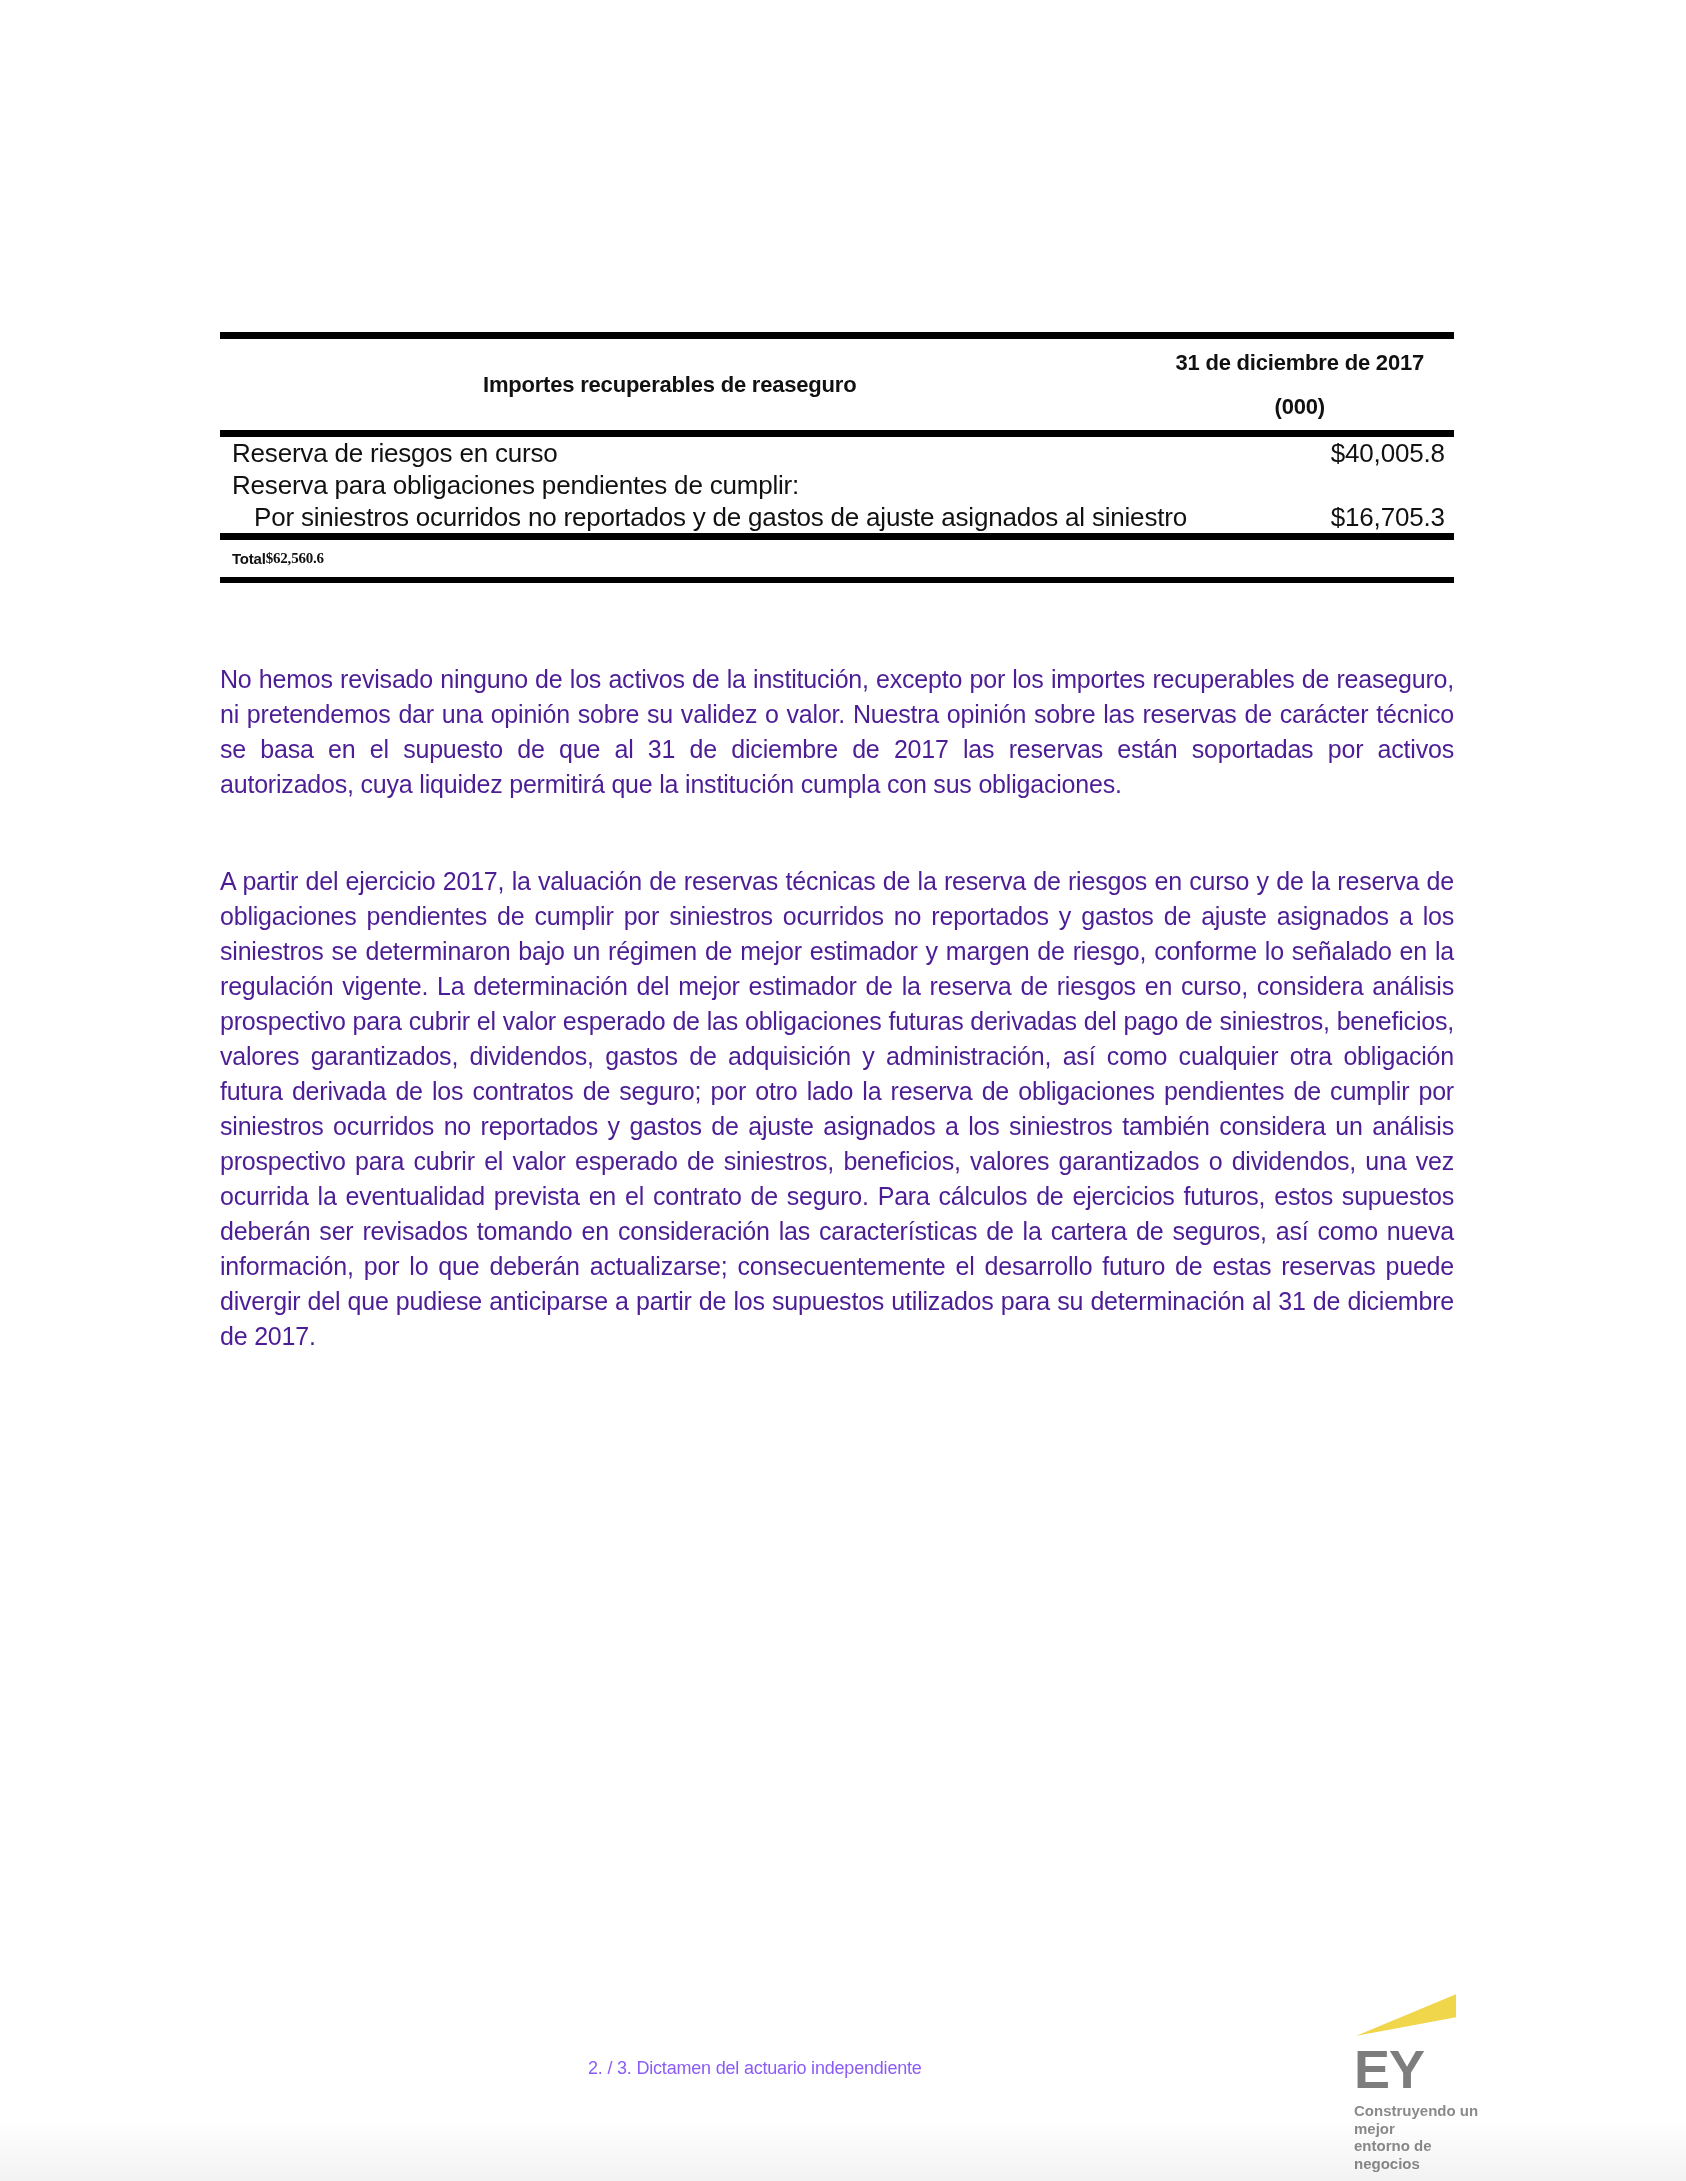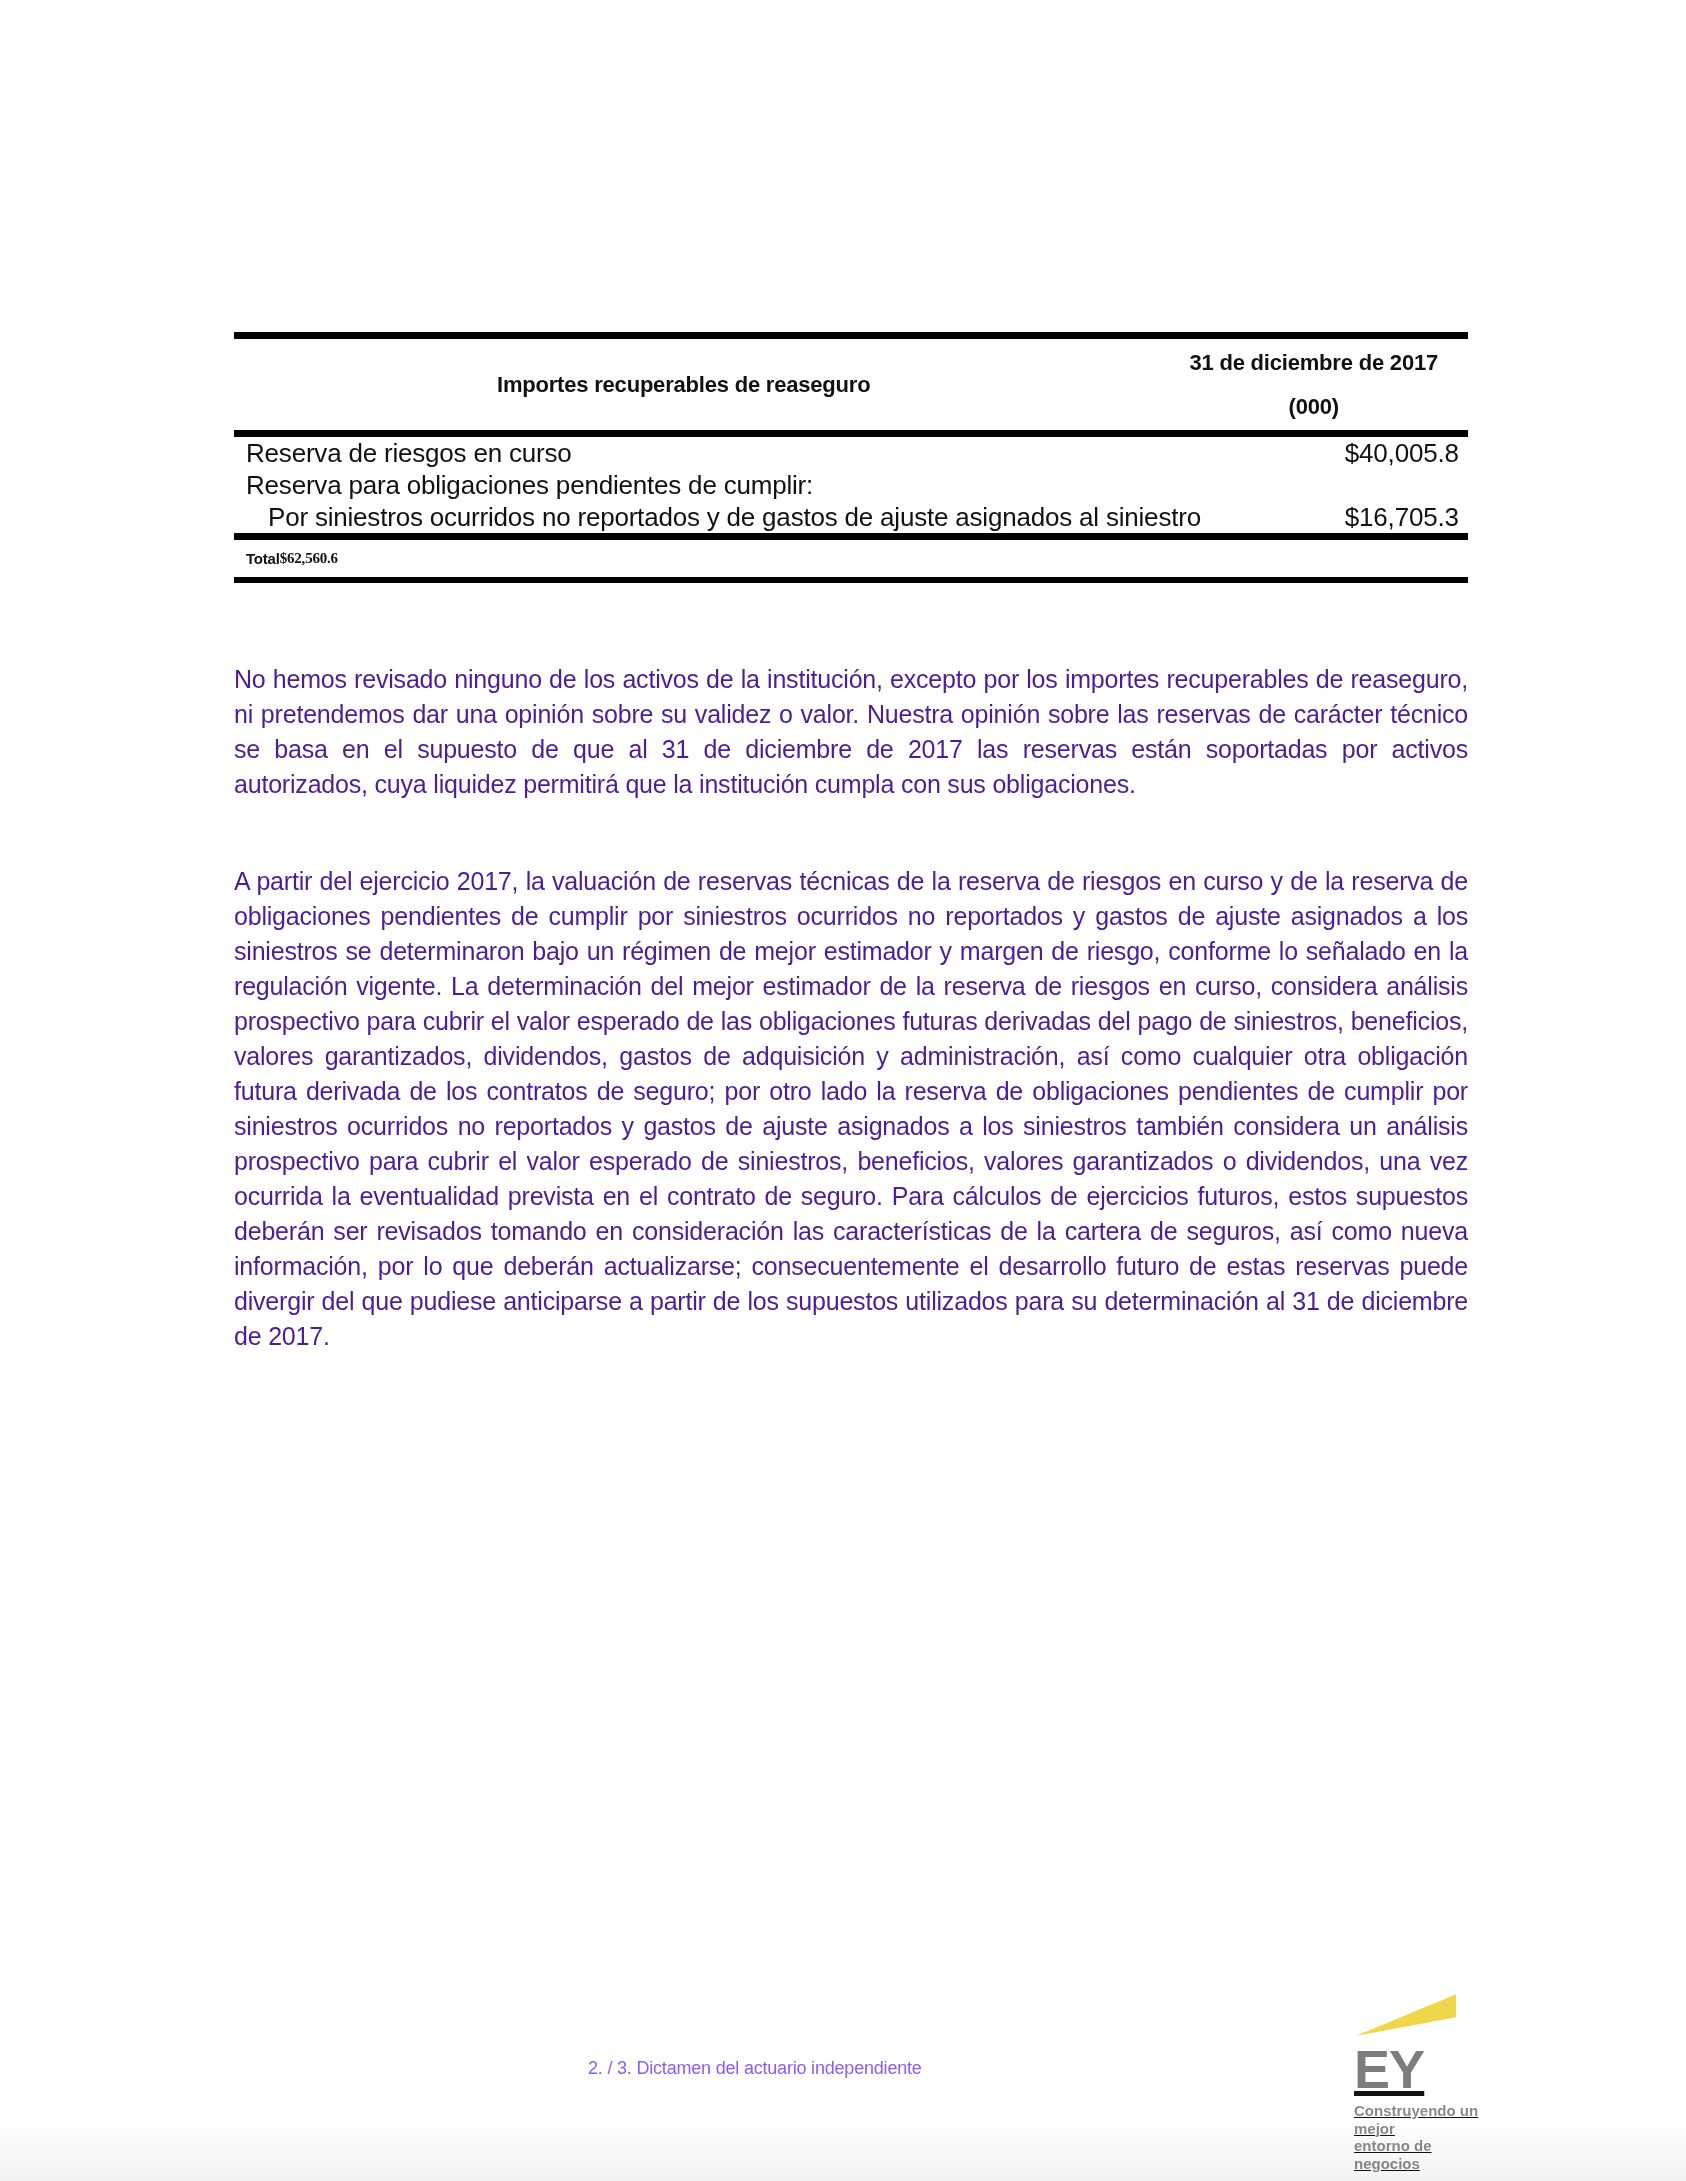--- a/index.html
+++ b/index.html
@@ -23,7 +23,7 @@
   }
   .content {
     position: absolute;
-    left: 234px;
+    left: 220px;
     top: 332px;
     width: 1234px;
   }

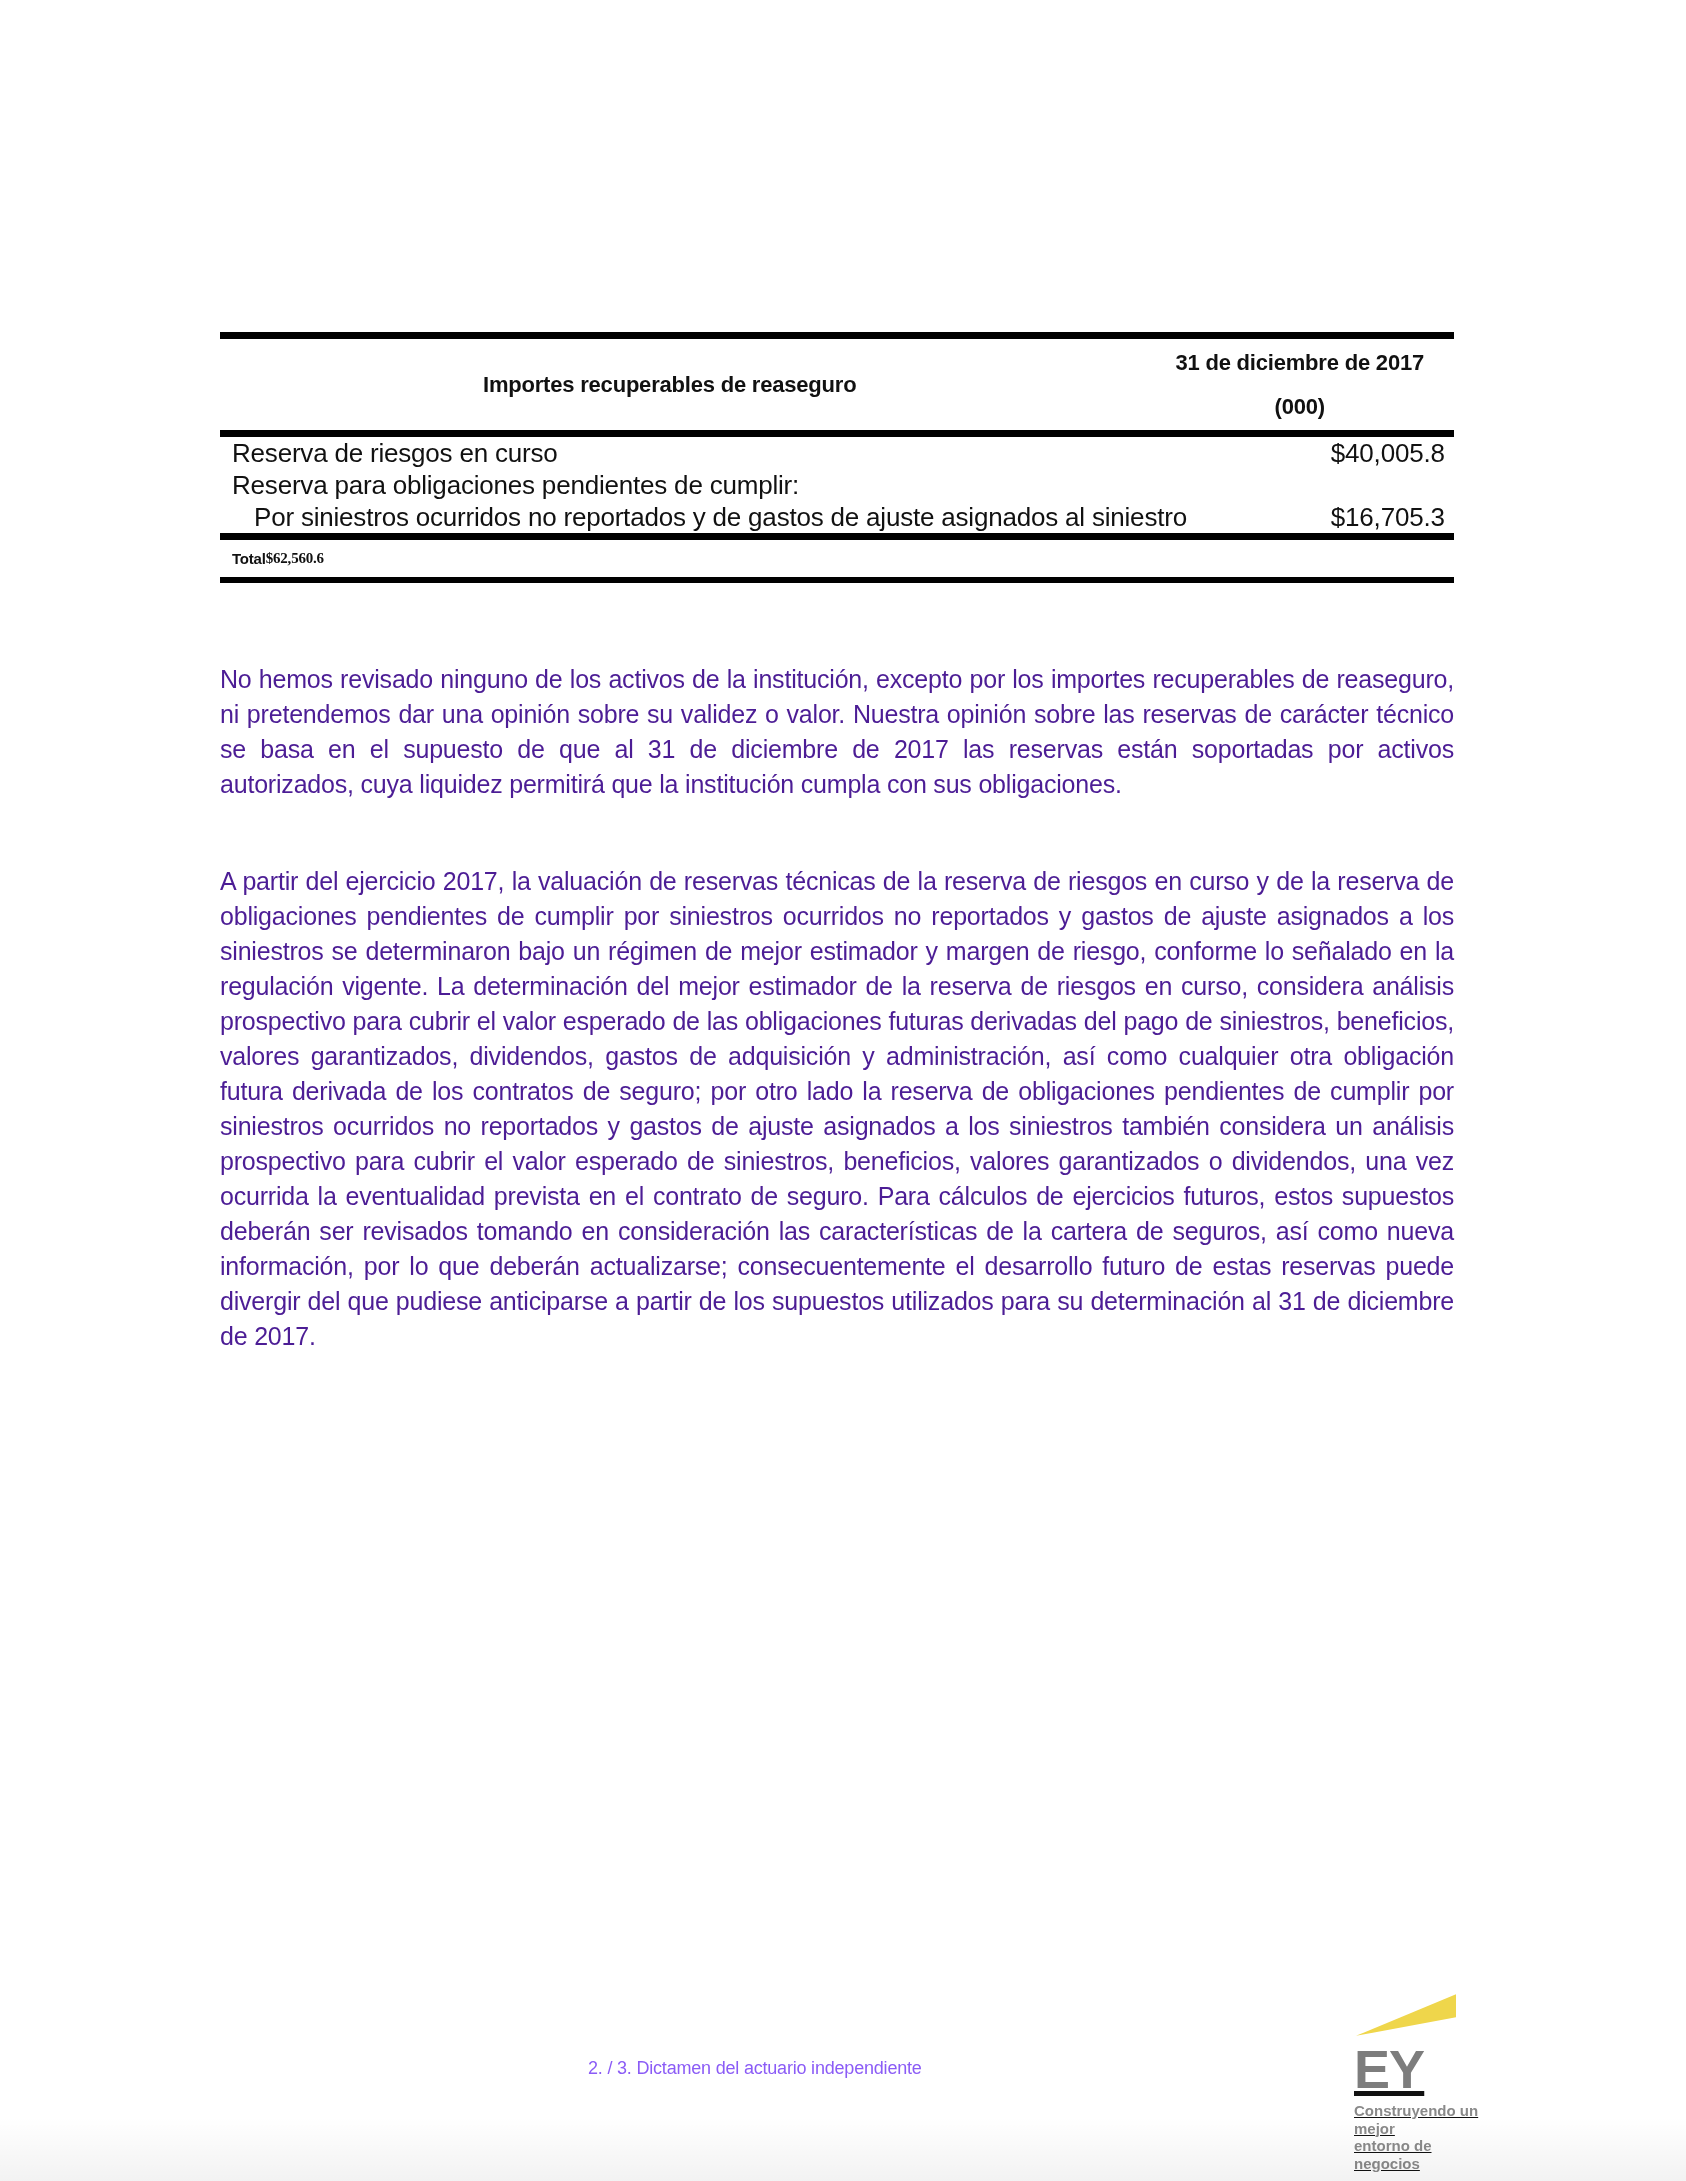--- a/index.html
+++ b/index.html
@@ -97,7 +97,6 @@
     left: 1354px;
     top: 1994px;
     width: 139px;
-    text-decoration: underline;
   }
   .ey-beam { display: block; margin-left: 1.9px; }
   .ey-letters {

